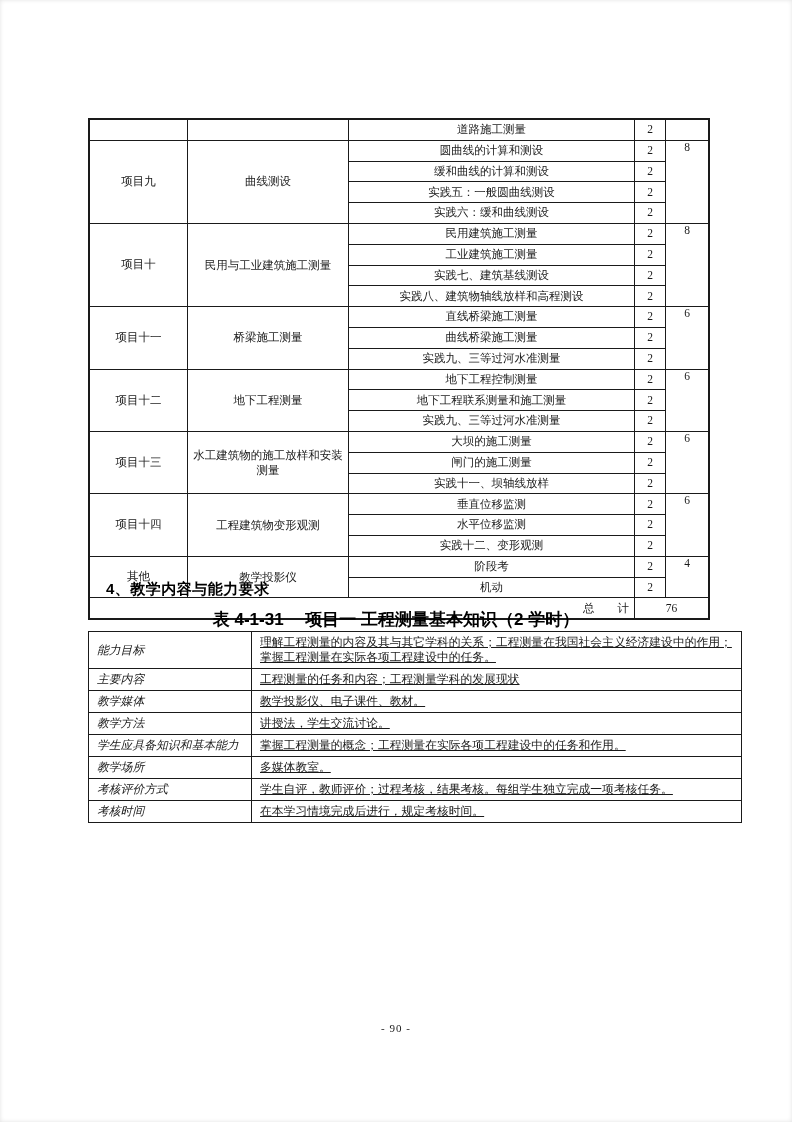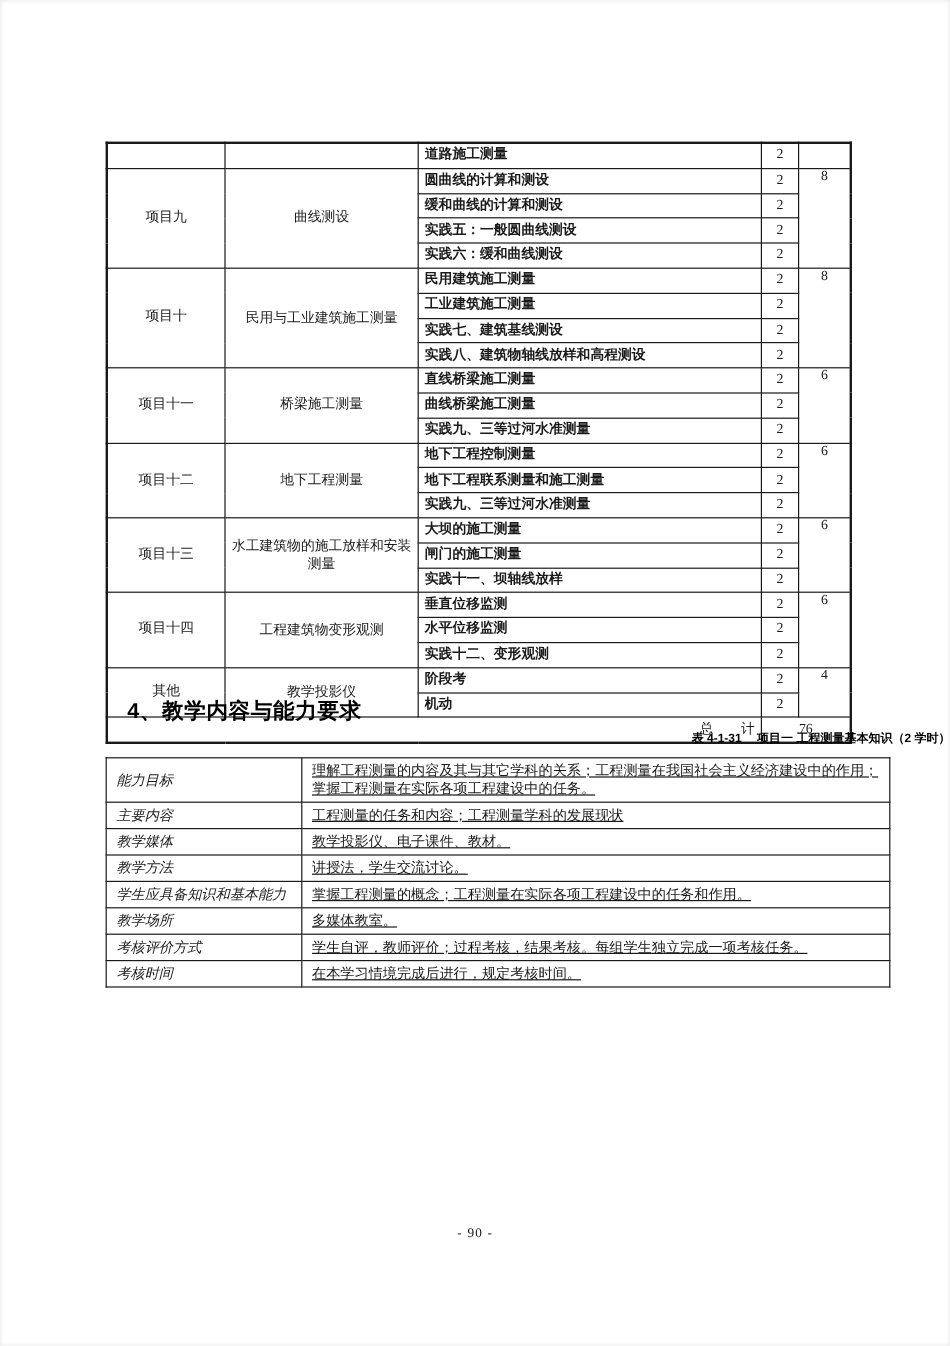--- a/index.html
+++ b/index.html
@@ -23,7 +23,7 @@
   table.schedule tr.group-start td{border-top:1.5px solid #1a1a1a;}
   td.c1{width:87px;text-align:center;vertical-align:middle;}
   td.c2{width:150px;text-align:center;vertical-align:middle;line-height:1.3;}
-  td.c3{width:275px;text-align:left;font-weight:bold;}
+  td.c3{width:275px;text-align:center;}
   td.c4{width:20px;text-align:center;}
   td.c5{width:32px;text-align:center;vertical-align:top;padding-top:2px;}
   td.total-label{text-align:right;height:17px;}

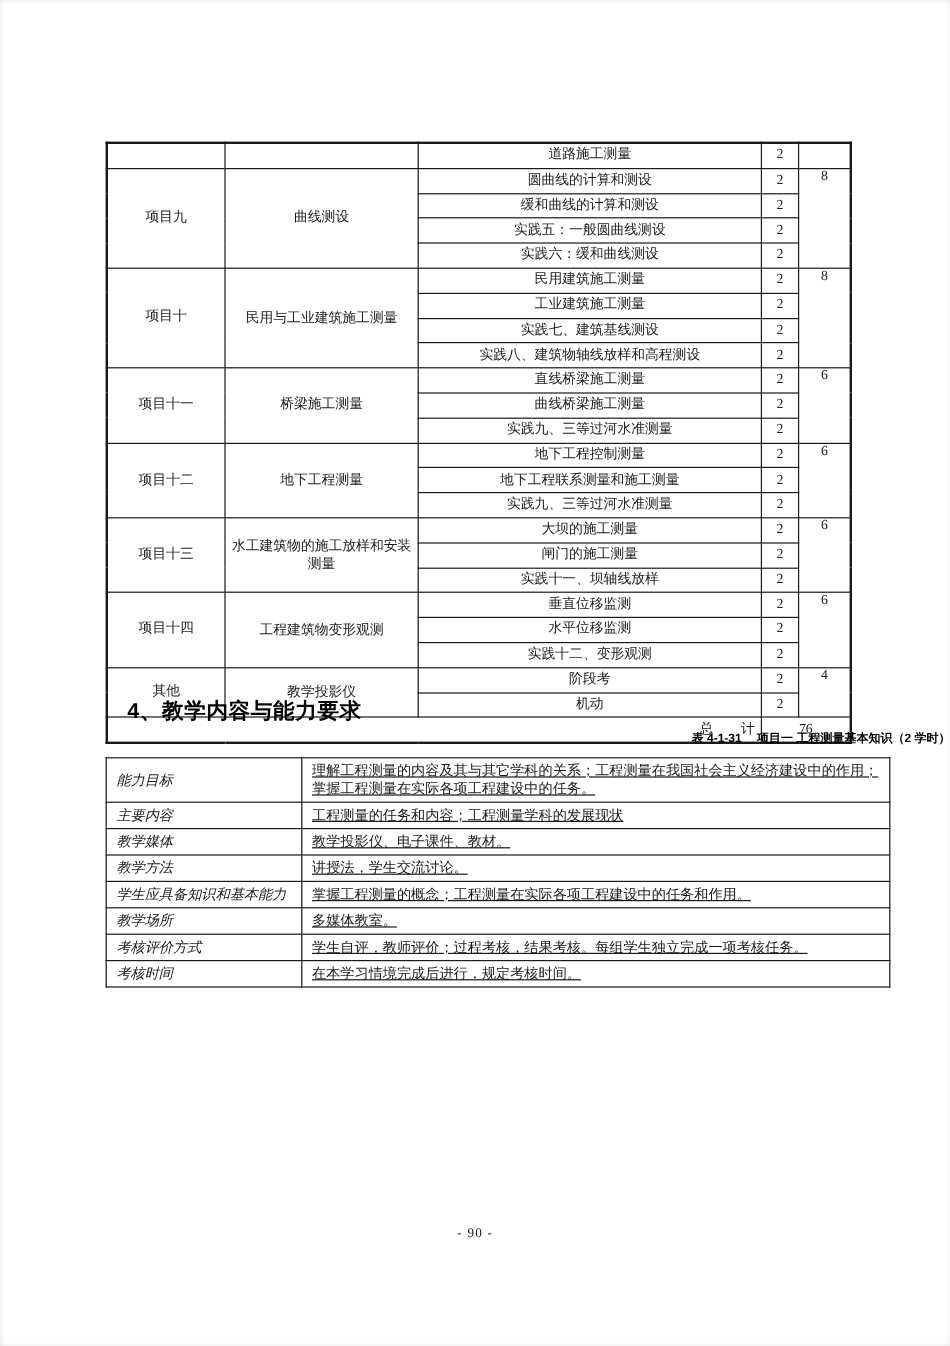--- a/index.html
+++ b/index.html
@@ -32,7 +32,7 @@
   .heading{
     position:absolute;left:106px;top:580px;margin:0;
     font-family:"Liberation Sans","DejaVu Sans",sans-serif;
-    font-size:18px;font-weight:700;letter-spacing:0.5px;color:#000;
+    font-size:15px;font-weight:700;letter-spacing:0.5px;color:#000;
   }
   .table-title{
     position:absolute;left:0;top:608px;width:792px;text-align:right;

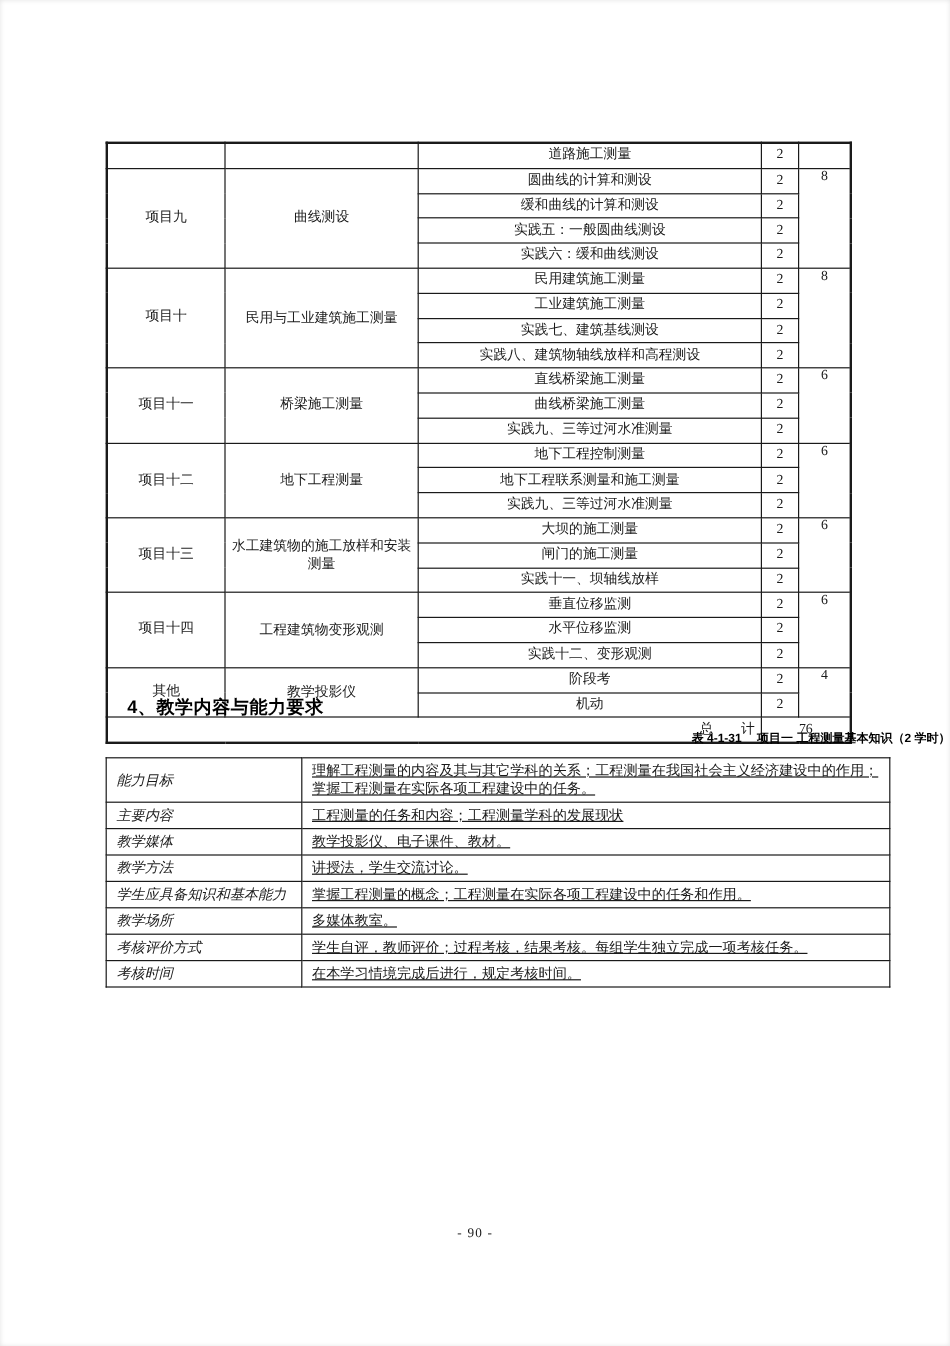--- a/index.html
+++ b/index.html
@@ -35,9 +35,9 @@
     font-size:15px;font-weight:700;letter-spacing:0.5px;color:#000;
   }
   .table-title{
-    position:absolute;left:0;top:608px;width:792px;text-align:right;
+    position:absolute;left:0;top:608px;width:792px;text-align:center;
     font-family:"Liberation Sans","DejaVu Sans",sans-serif;
-    font-size:10px;font-weight:700;color:#000;
+    font-size:17px;font-weight:700;color:#000;
   }
   
   table.detail{

